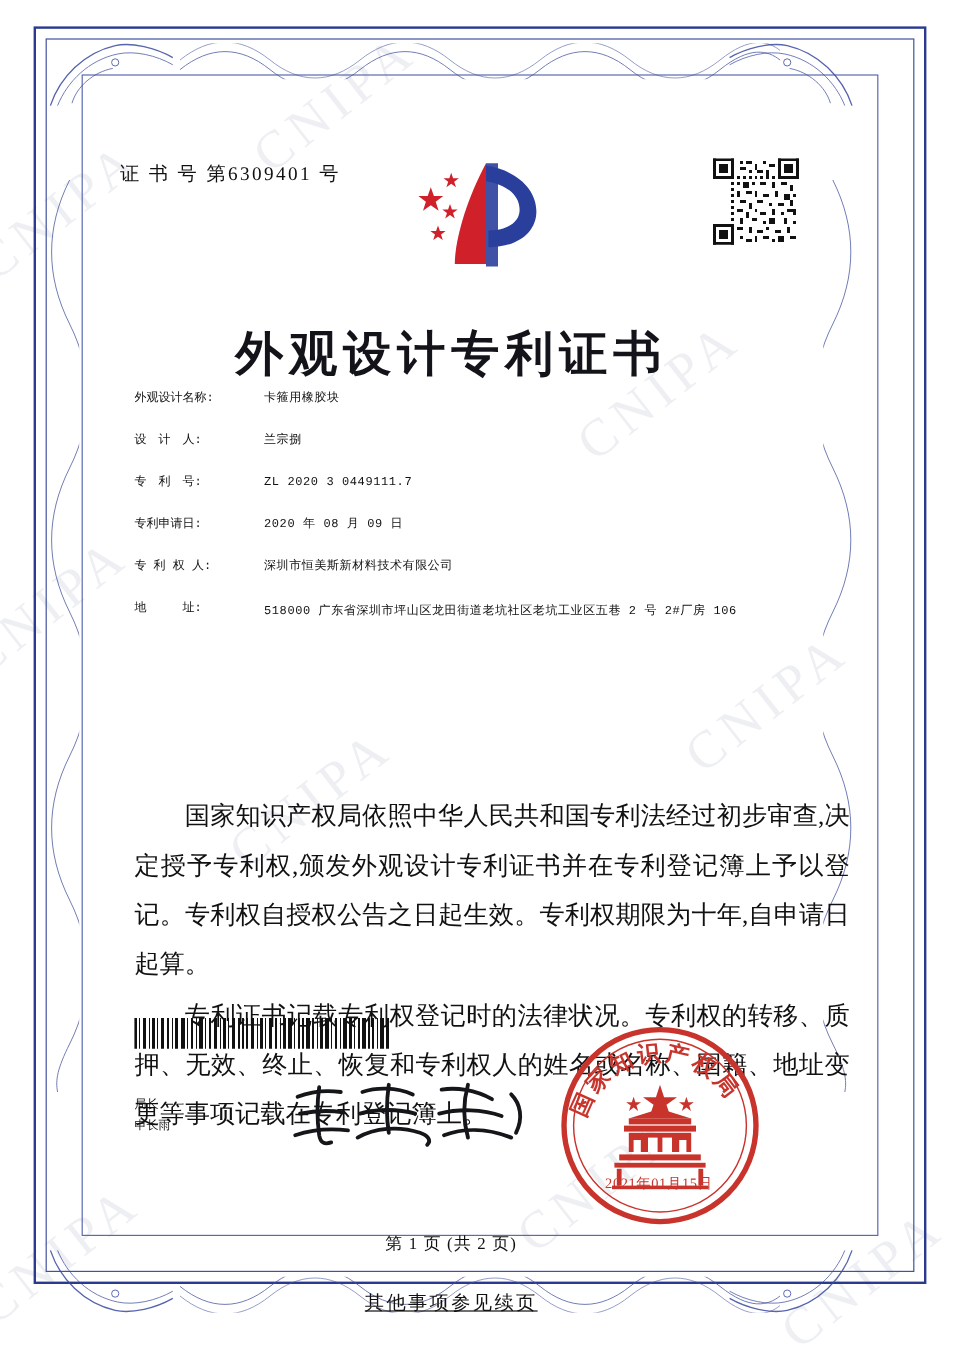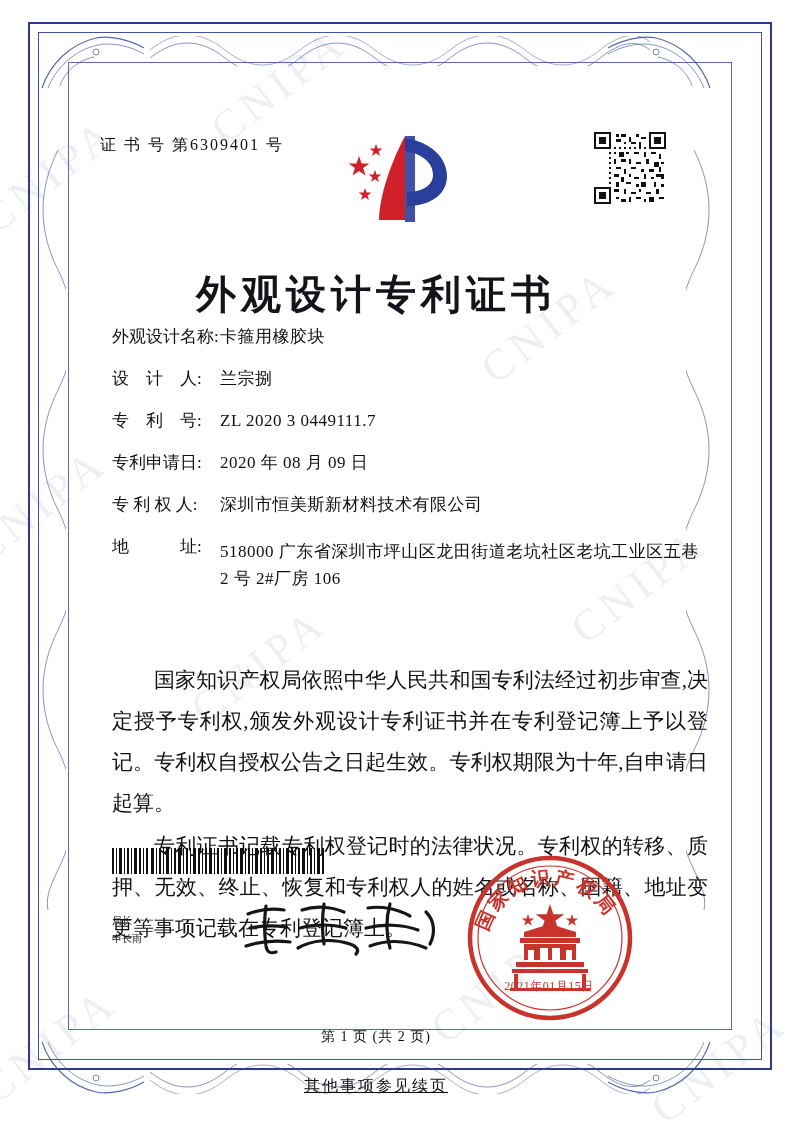--- a/index.html
+++ b/index.html
@@ -119,9 +119,10 @@
     position: absolute;
     left: 112px; top: 328px;
     width: 600px;
-    font-size: 17px;
+    font-size: 10px;
     line-height: 1;
     color: #111;
+    font-family: Liberation Mono, monospace;
   }
   .row {
     display: flex;

